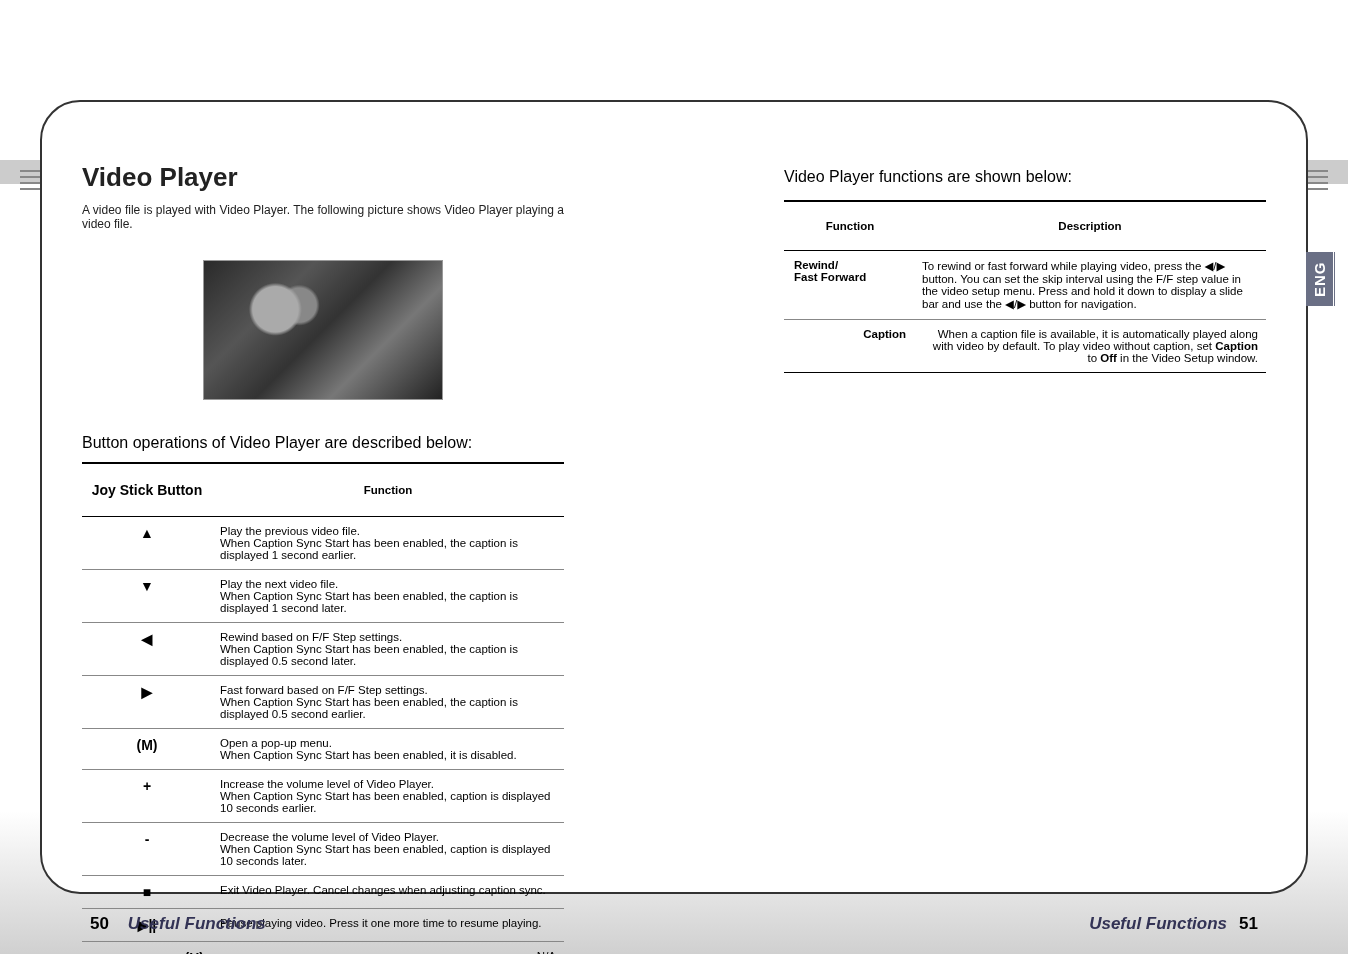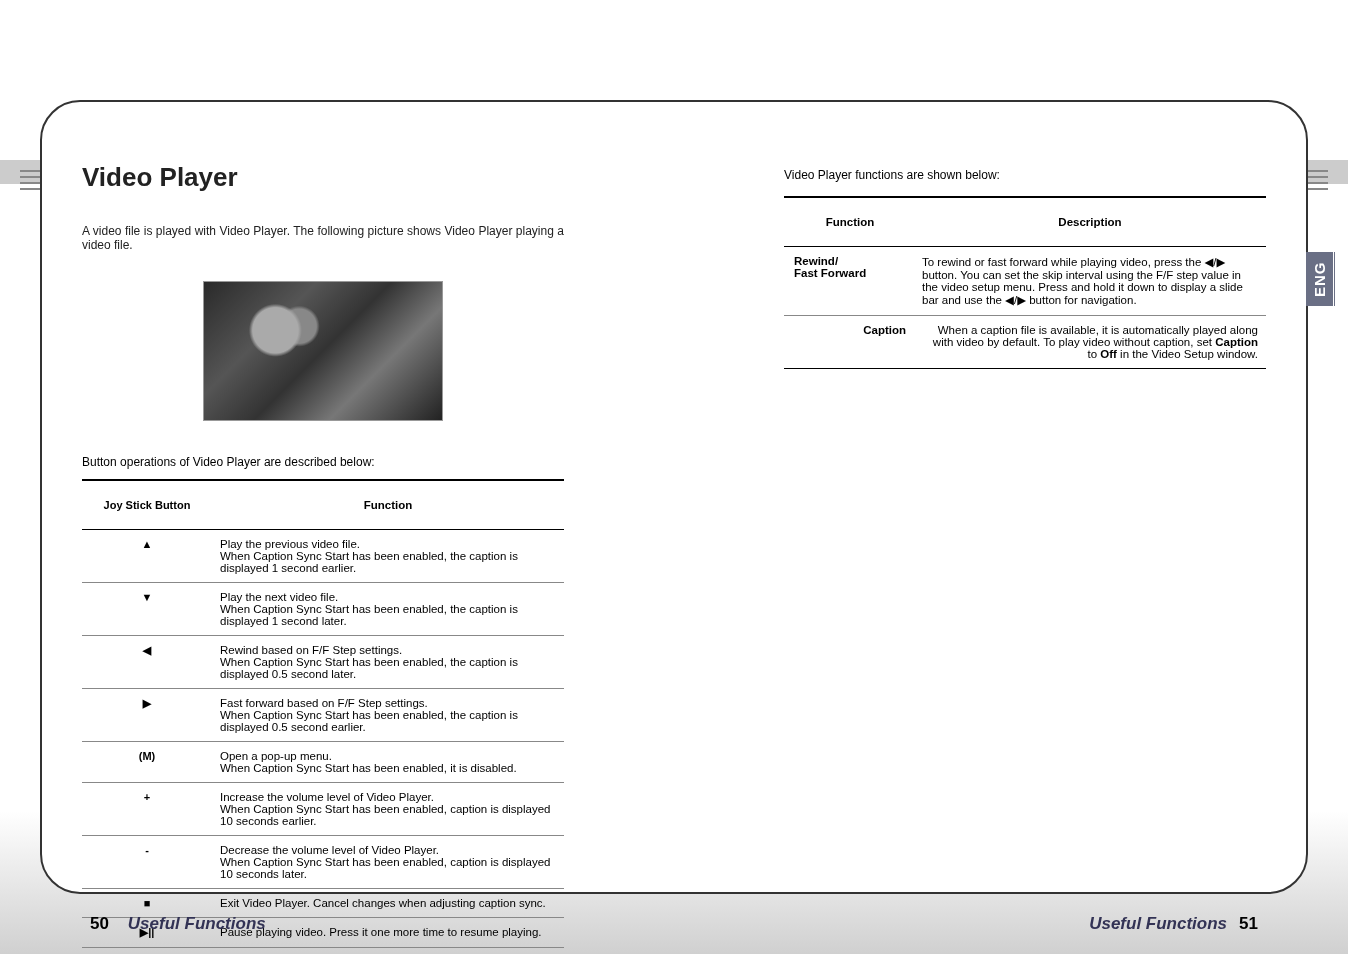--- a/index.html
+++ b/index.html
@@ -16,7 +16,7 @@
     .col { flex: 1; }
     .col-left { max-width: 490px; }
     .col-right { max-width: 490px; }
-    h1 { font-size: 26px; font-weight: bold; color: #222; margin-bottom: 31px; }
+    h1 { font-size: 26px; font-weight: bold; color: #222; margin-bottom: 10px; }
     .intro { font-size: 12px; color: #222; text-align: justify; margin-bottom: 29px; }
     .photo-wrap { text-align: center; margin-bottom: 30px; }
     .photo {

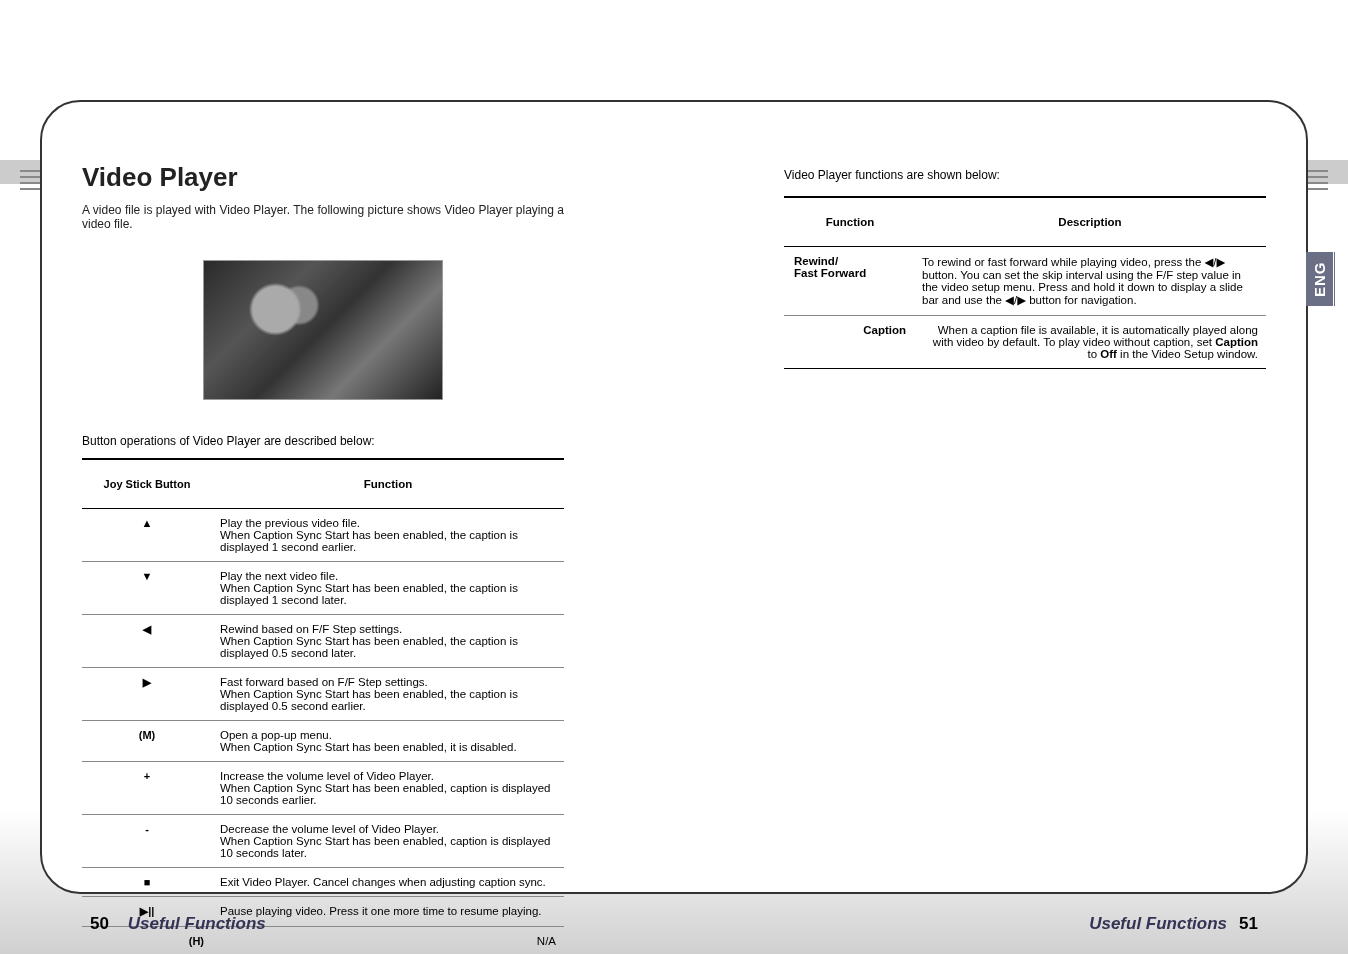--- a/index.html
+++ b/index.html
@@ -27,7 +27,7 @@
         linear-gradient(135deg, #2a2a2a 0%, #555 30%, #333 50%, #777 70%, #222 100%);
       border: 1px solid #999;
     }
-    .caption { font-size: 12px; margin-bottom: 10px; }
+    .caption { font-size: 16px; margin-bottom: 10px; }
     table { width: 100%; border-collapse: collapse; font-size: 11.5px; }
     th { border-top: 2px solid #000; border-bottom: 1.5px solid #000; padding: 18px 8px; font-weight: bold; text-align: center; }
     td { border-bottom: 1px solid #888; padding: 8px 8px; vertical-align: top; }

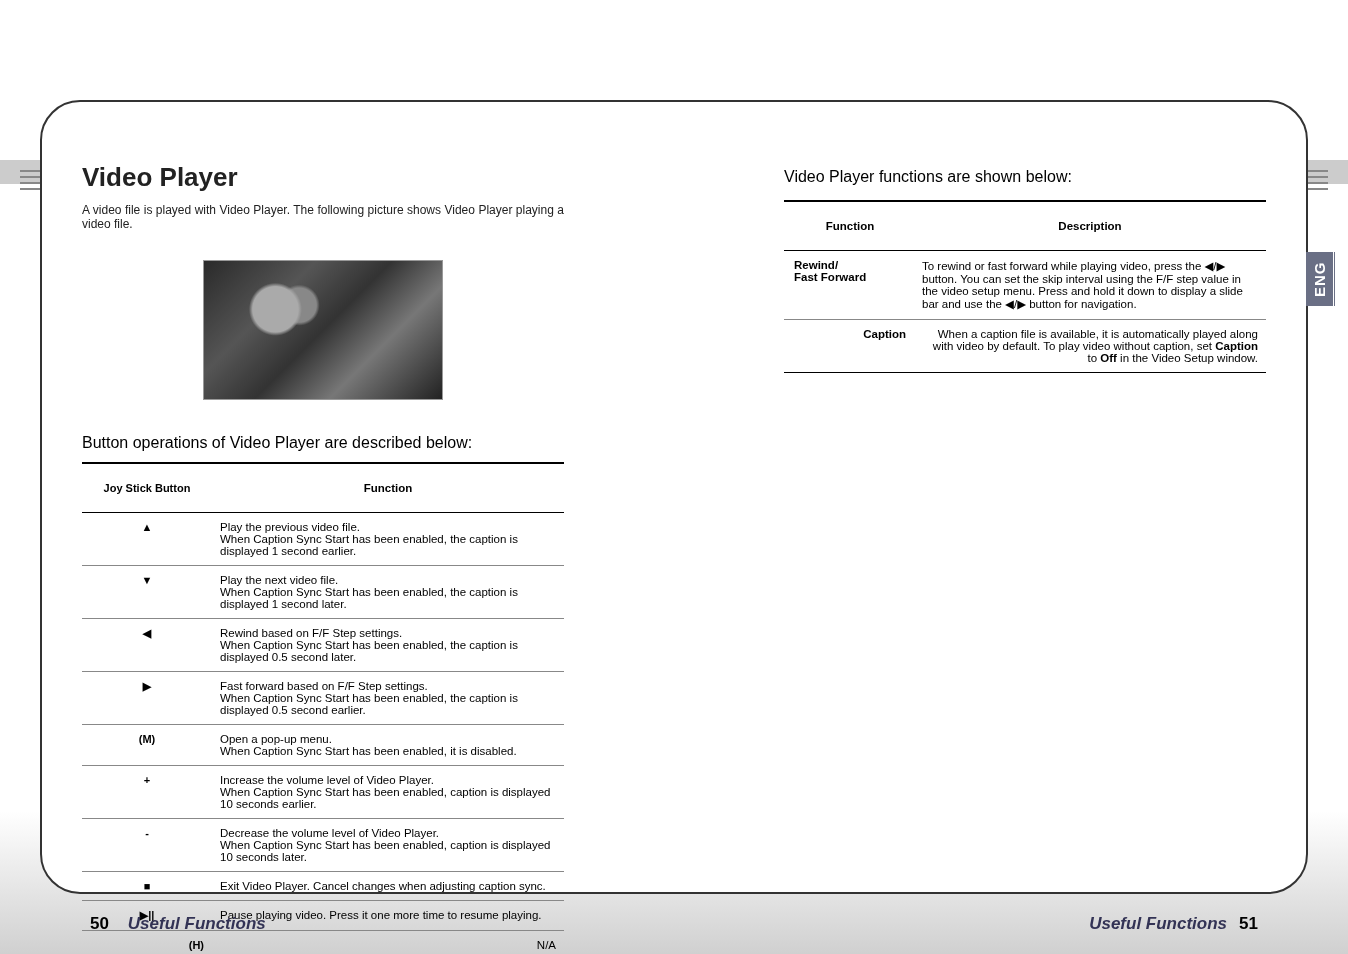--- a/index.html
+++ b/index.html
@@ -32,7 +32,7 @@
     th { border-top: 2px solid #000; border-bottom: 1.5px solid #000; padding: 18px 8px; font-weight: bold; text-align: center; }
     td { border-bottom: 1px solid #888; padding: 8px 8px; vertical-align: top; }
     tbody tr:last-child td { border-bottom: 1.5px solid #000; text-align: right; }
-    .col-btn { width: 130px; text-align: center; font-weight: bold; font-size: 11px; }
+    .col-btn { width: 130px; text-align: center; font-weight: bold; font-size: 14px; }
     .col-fn { width: 130px; font-weight: bold; padding-left: 10px;}
     .lang-tab { position: absolute; right: -30px; top: 150px; width: 30px; height: 54px; background: #6a6f85; color: #fff; writing-mode: vertical-rl; text-align: center; font-size: 15px; font-weight: bold; letter-spacing: 1px; border-left: 3px double #fff; display:flex; align-items:center; justify-content:center; transform: rotate(180deg);}
     .footer { position: absolute; bottom: 20px; left: 90px; right: 90px; display: flex; justify-content: space-between; font-size: 17px; }

